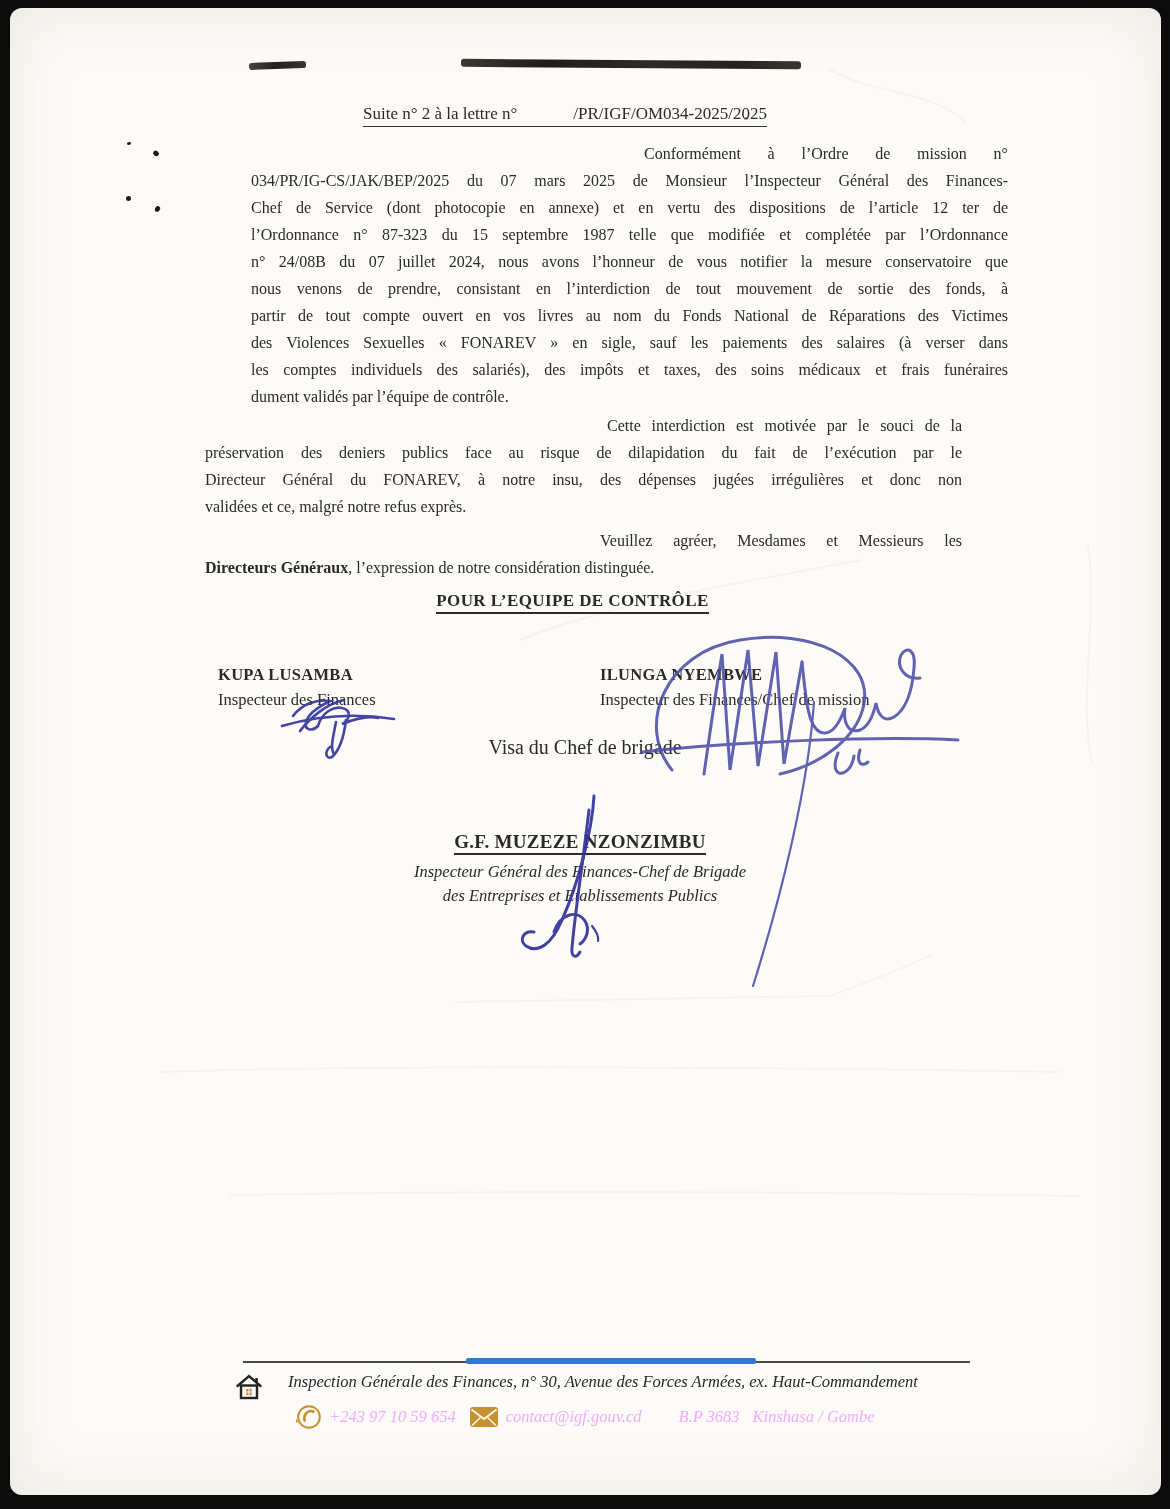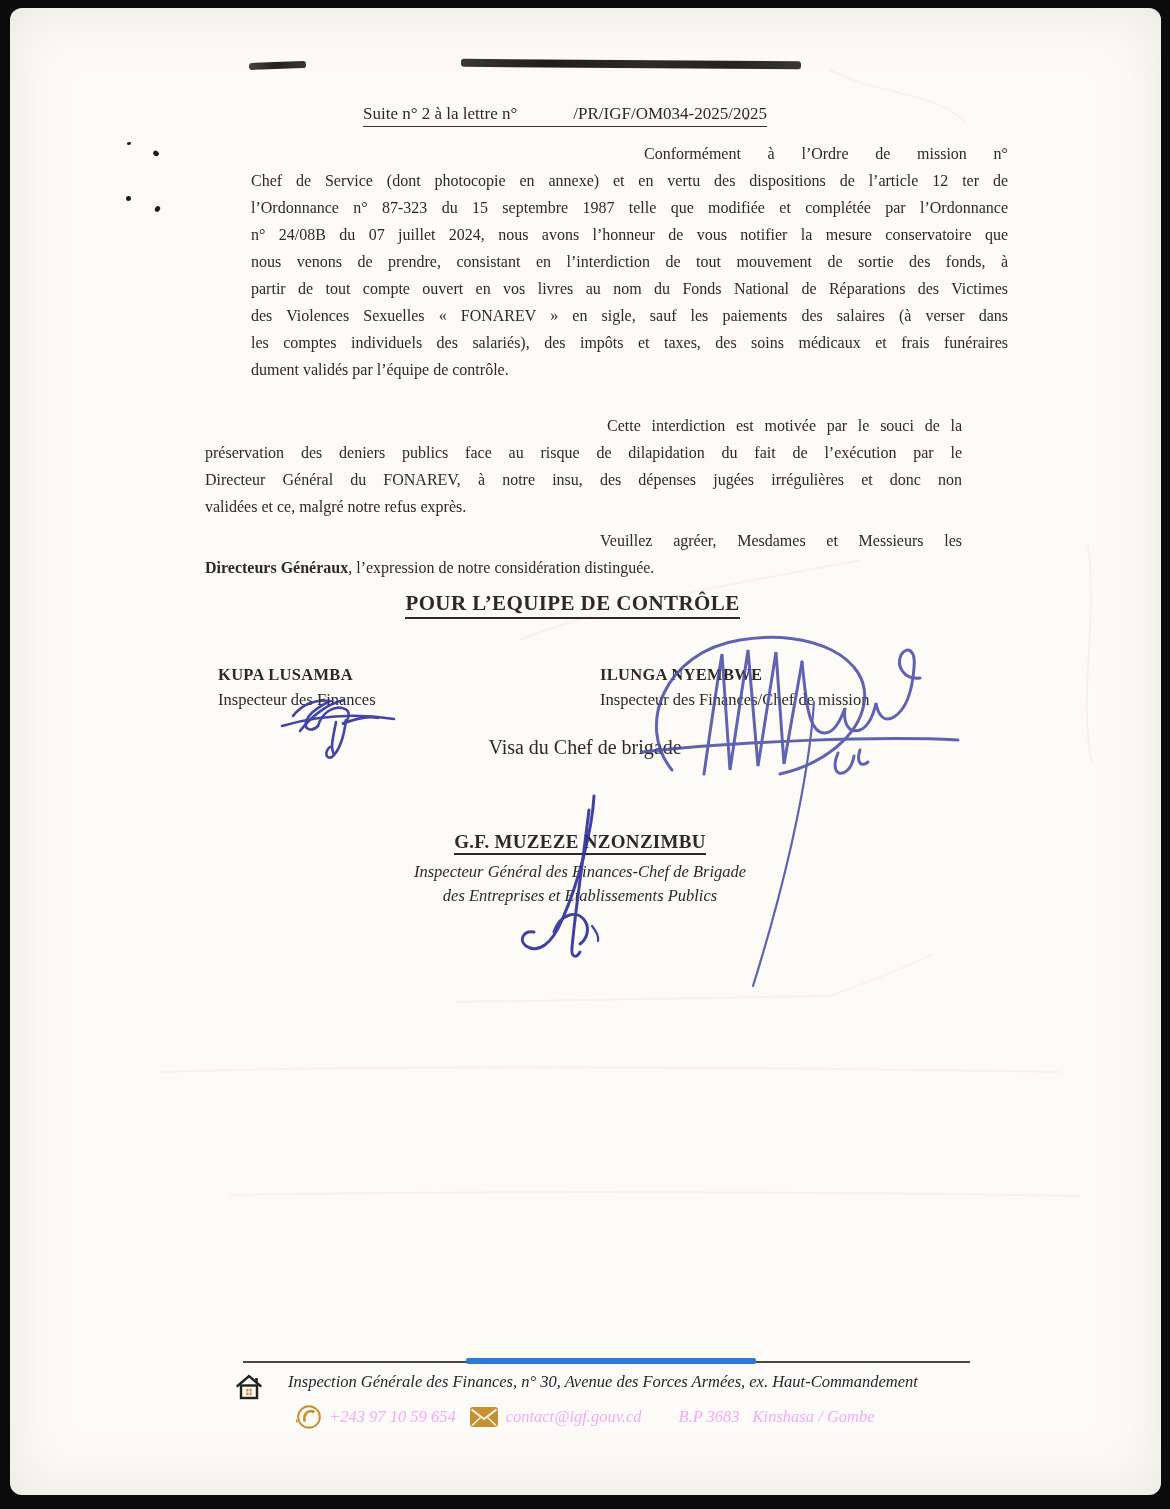--- a/index.html
+++ b/index.html
@@ -87,6 +87,7 @@
 
   <div class="abs para p1">
       <div class="tline" style="padding-left: 393px;">Conformément à l’Ordre de mission n°</div>
+      <div class="tline">034/PR/IG-CS/JAK/BEP/2025 du 07 mars 2025 de Monsieur l’Inspecteur Général des Finances-</div>
       <div class="tline">Chef de Service (dont photocopie en annexe) et en vertu des dispositions de l’article 12 ter de</div>
       <div class="tline">l’Ordonnance n° 87-323 du 15 septembre 1987 telle que modifiée et complétée par l’Ordonnance</div>
       <div class="tline">n° 24/08B du 07 juillet 2024, nous avons l’honneur de vous notifier la mesure conservatoire que</div>

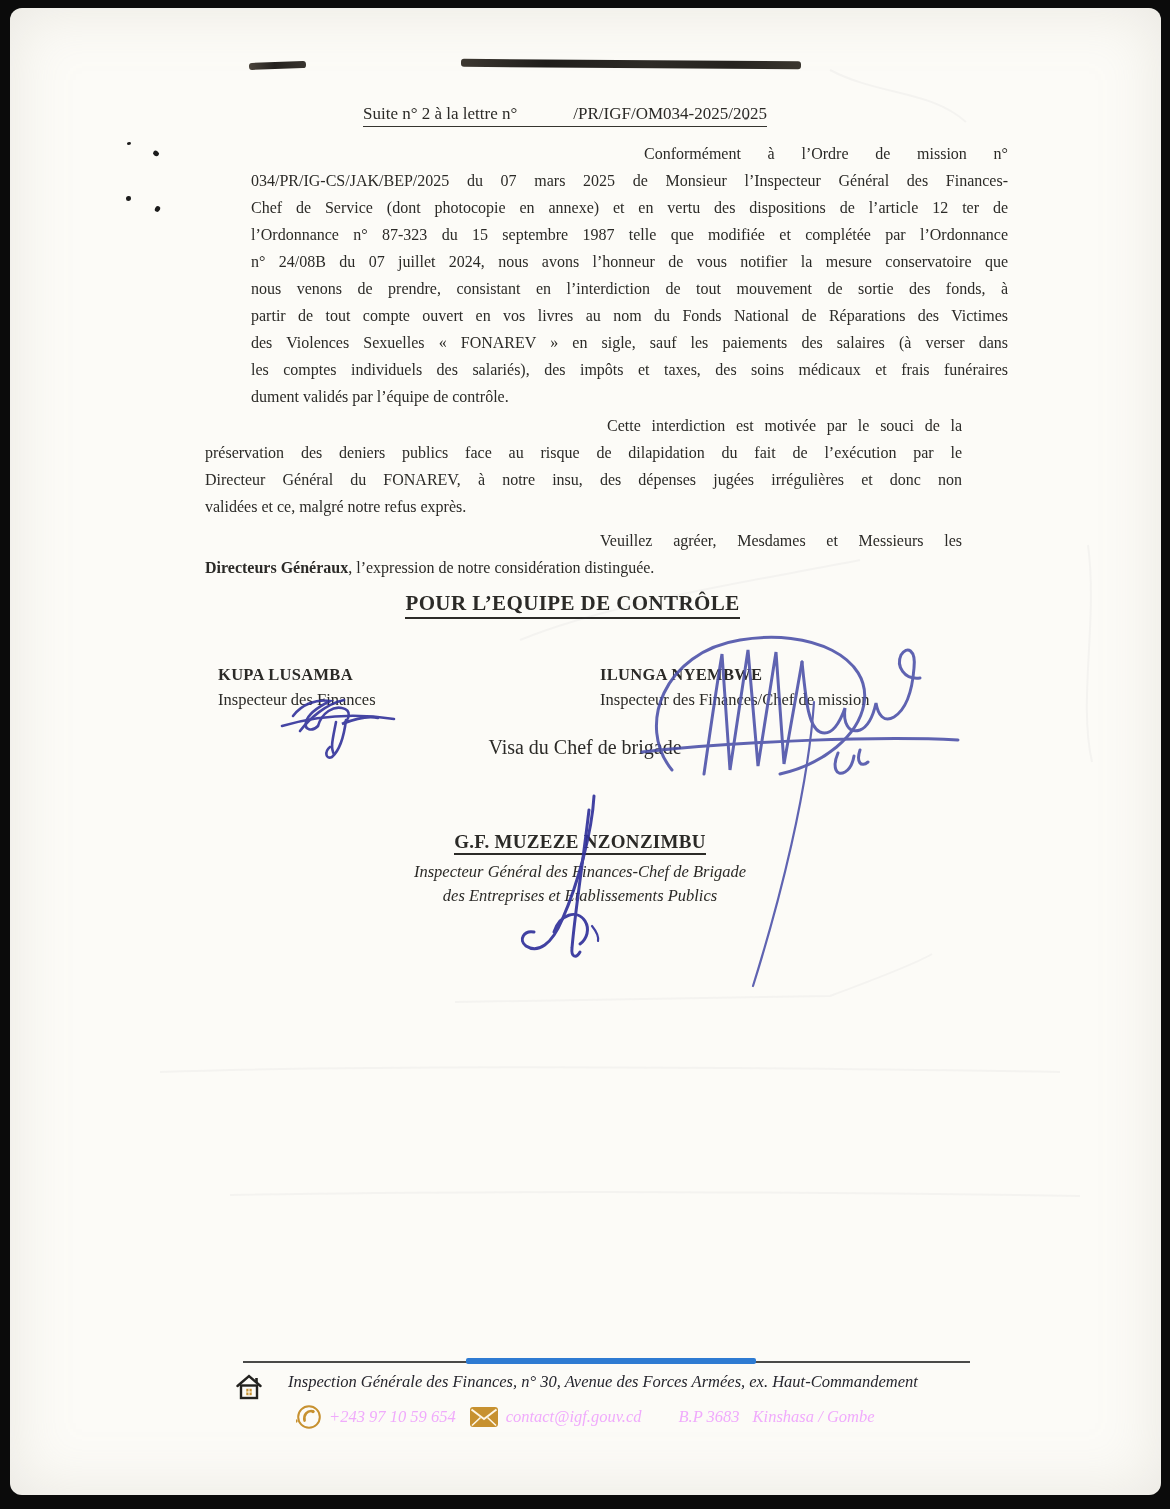--- a/index.html
+++ b/index.html
@@ -31,7 +31,7 @@
   .tline.last{text-align-last:left;}
   .team-heading{
     left:205px;top:591px;width:735px;text-align:center;
-    font-size:21px;font-weight:bold;letter-spacing:.4px;
+    font-size:17px;font-weight:bold;letter-spacing:.4px;
   }
   .team-heading span{border-bottom:2px solid #2c2b27;padding-bottom:2px;}
   .sig-block{text-align:left;font-size:16.5px;line-height:25px;}

